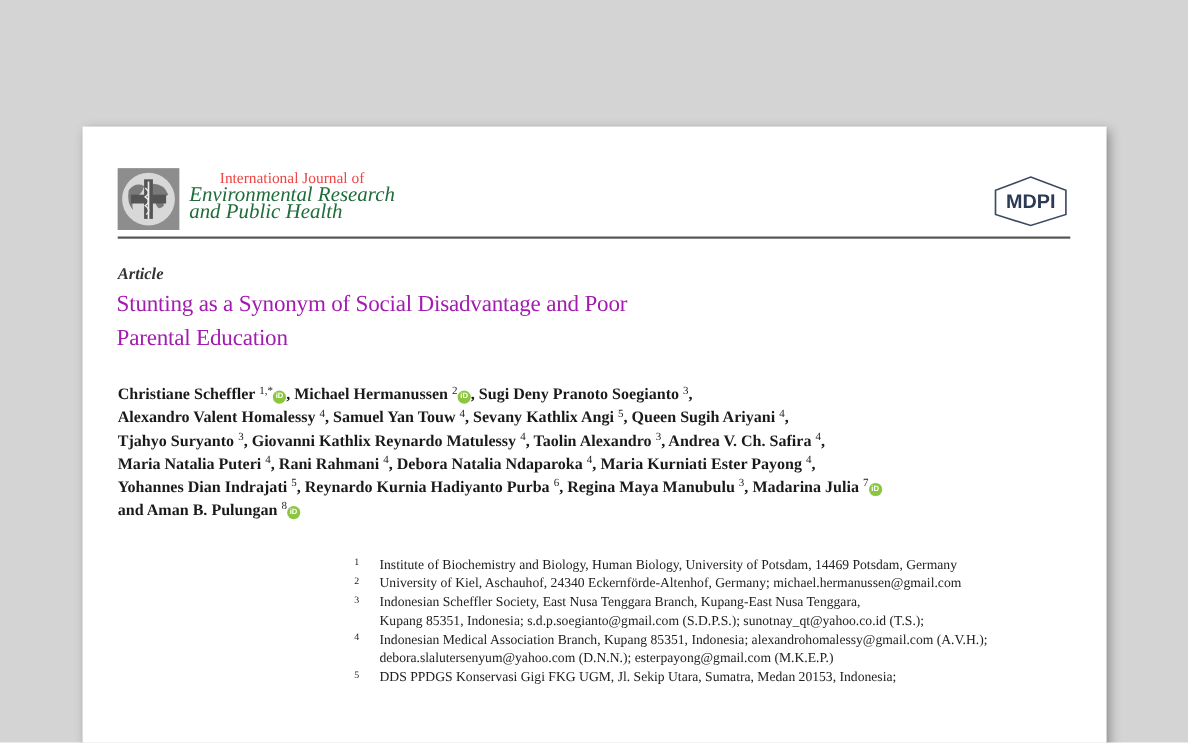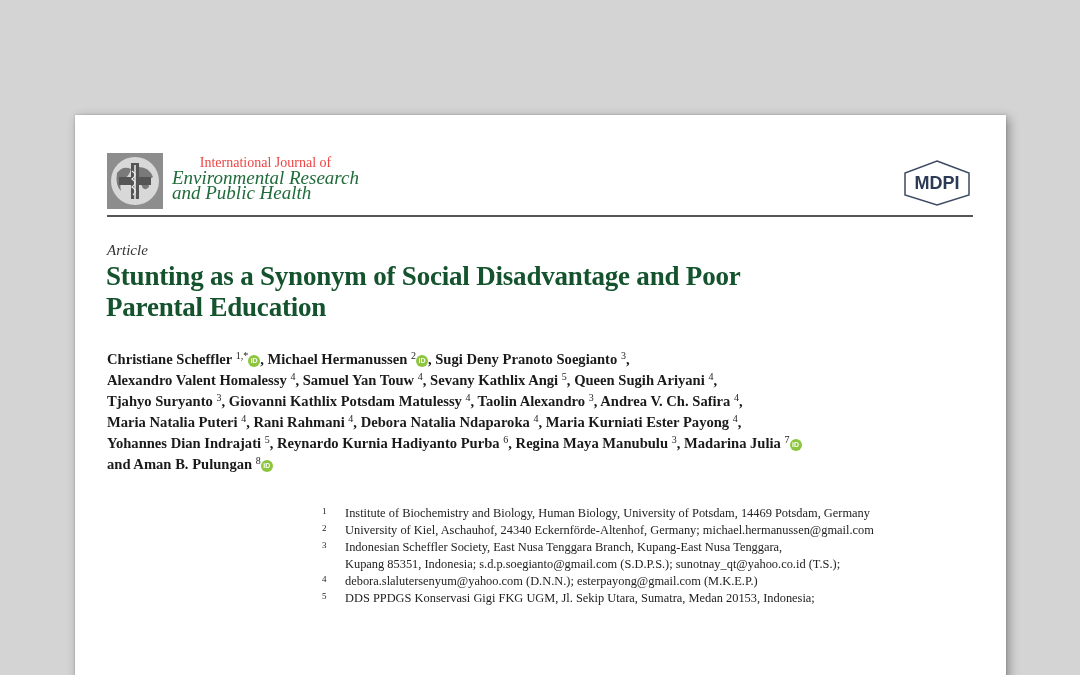--- a/index.html
+++ b/index.html
@@ -36,7 +36,7 @@
     position:absolute; left:32px; top:100px; width:866px; height:2px; background:#555;
   }
   .article-type {
-    position:absolute; left:32px; top:127px; font-size:15px; font-style:italic; color:#333;
+    position:absolute; left:32px; top:127px; font-size:15px; font-style:italic; color:#333;font-weight:bold;
   }
   .title {
     position:absolute; left:31px; top:146px; width:820px;

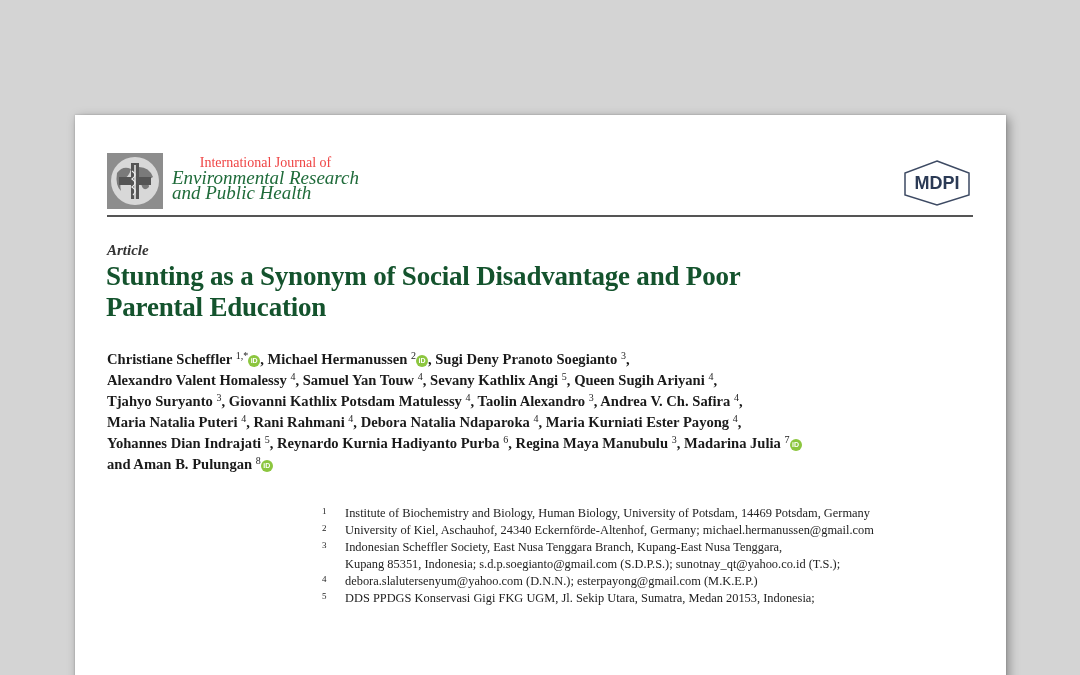--- a/index.html
+++ b/index.html
@@ -40,7 +40,7 @@
   }
   .title {
     position:absolute; left:31px; top:146px; width:820px;
-    font-size:27px; font-weight:bold; line-height:31px; color:#14532d;
+    font-size:21px; font-weight:normal; line-height:31px; color:#a21caf;
     letter-spacing:-0.2px;
   }
   .authors {

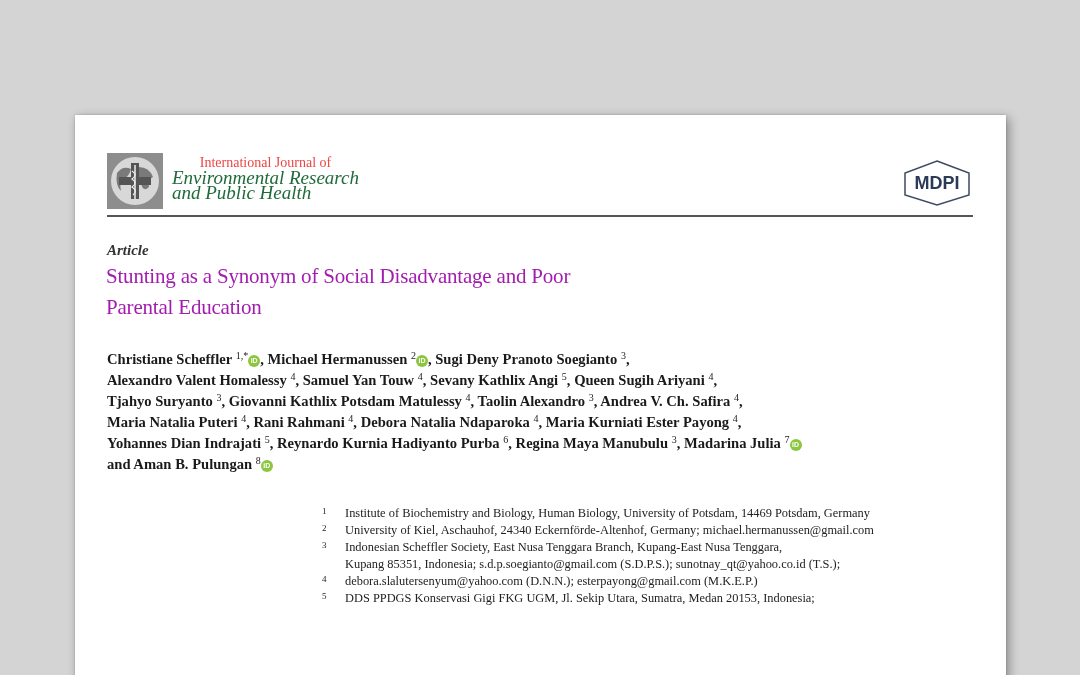--- a/index.html
+++ b/index.html
@@ -112,7 +112,7 @@
     </div>
     <div>
       <span>Tjahyo Suryanto</span> <sup>3</sup><span>, </span>
-      <span>Giovanni Kathlix Potsdam Matulessy</span> <sup>4</sup><span>, </span>
+      <span>Giovanni Kathlix Reynardo Matulessy</span> <sup>4</sup><span>, </span>
       <span>Taolin Alexandro</span> <sup>3</sup><span>, </span>
       <span>Andrea V. Ch. Safira</span> <sup>4</sup><span>,</span>
     </div>

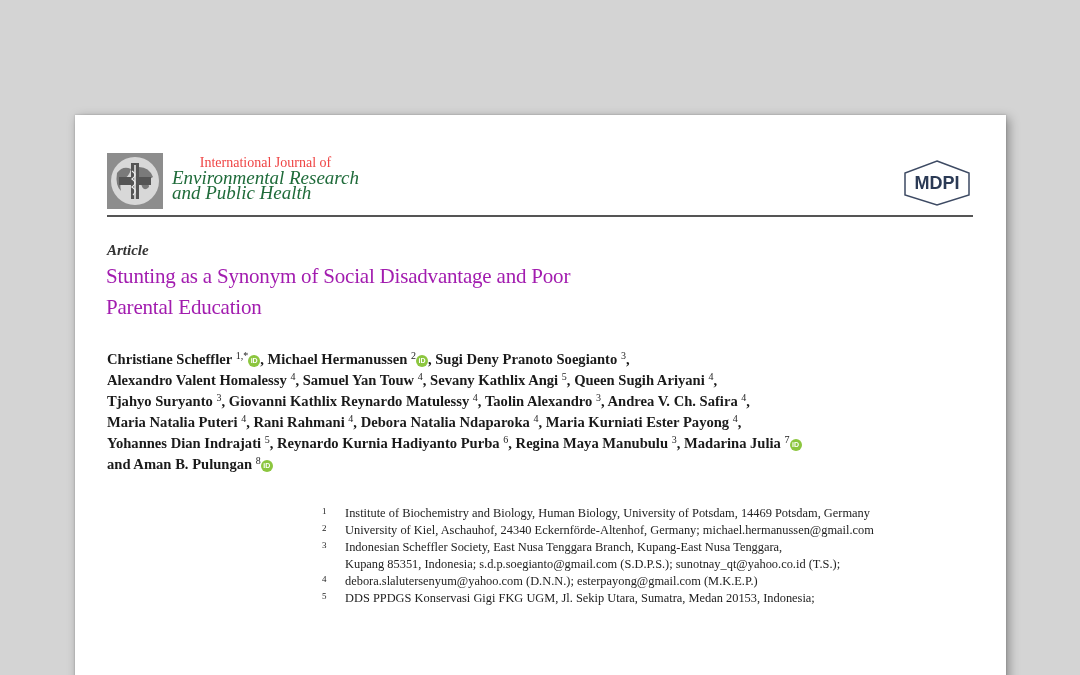--- a/index.html
+++ b/index.html
@@ -149,6 +149,7 @@
     </div>
     <div class="aff">
       <span class="num">4</span>
+      <div>Indonesian Medical Association Branch, Kupang 85351, Indonesia; alexandrohomalessy@gmail.com (A.V.H.);</div>
       <div>debora.slalutersenyum@yahoo.com (D.N.N.); esterpayong@gmail.com (M.K.E.P.)</div>
     </div>
     <div class="aff">

